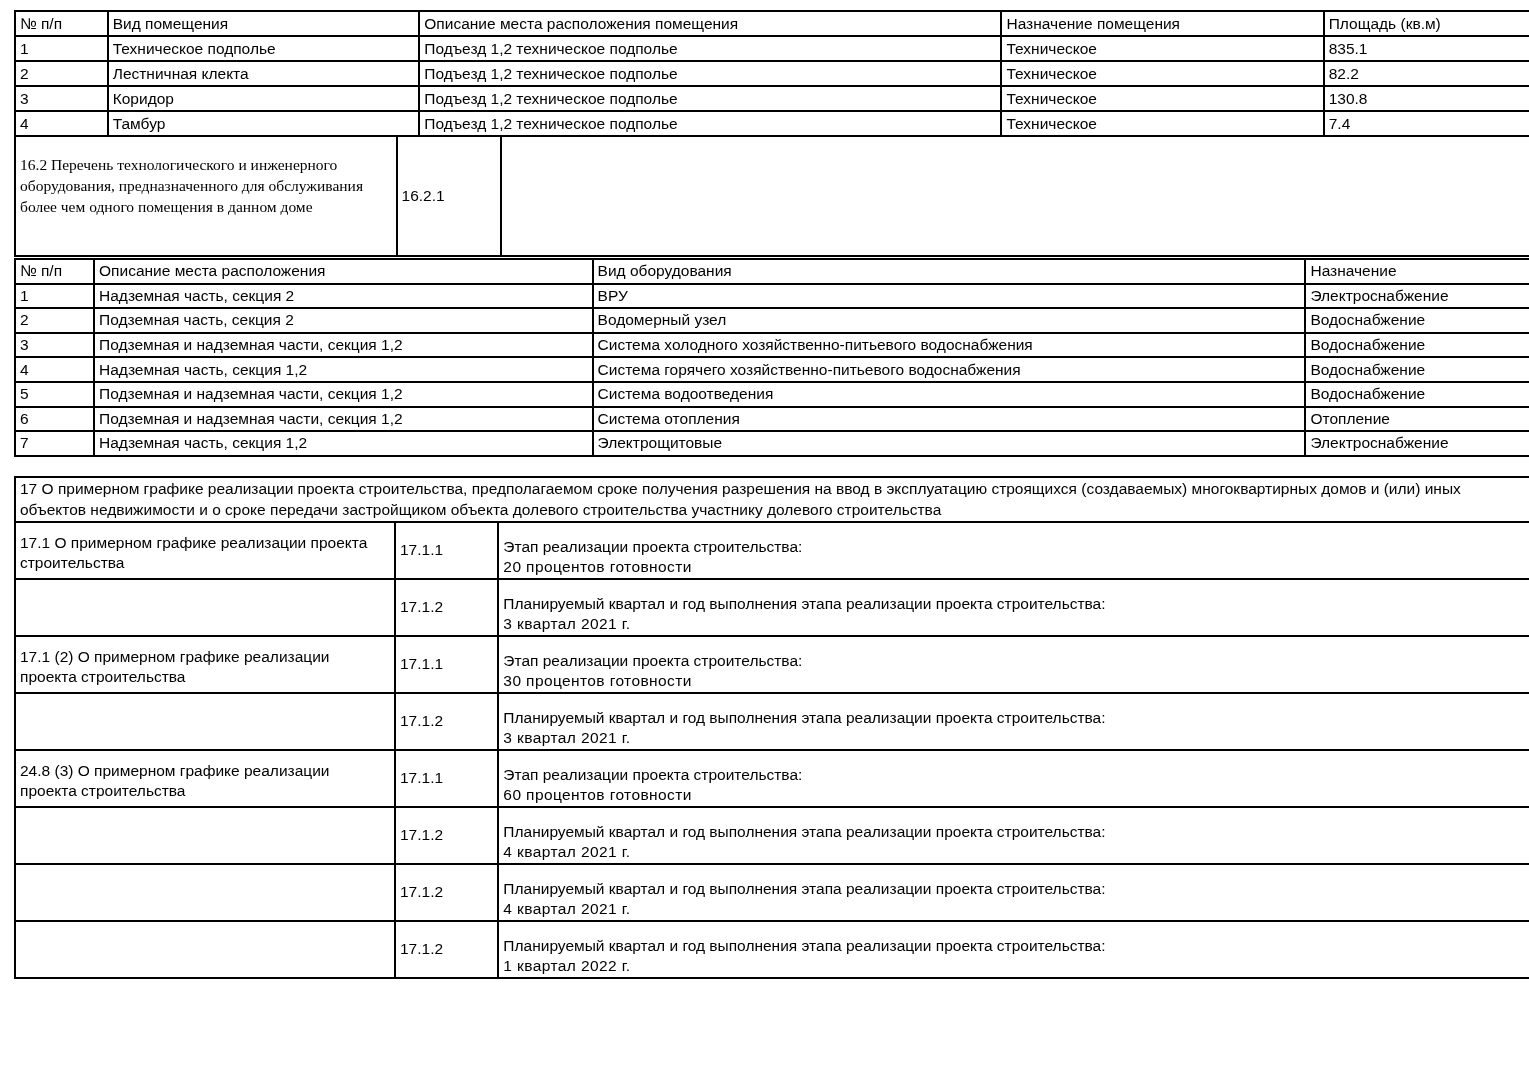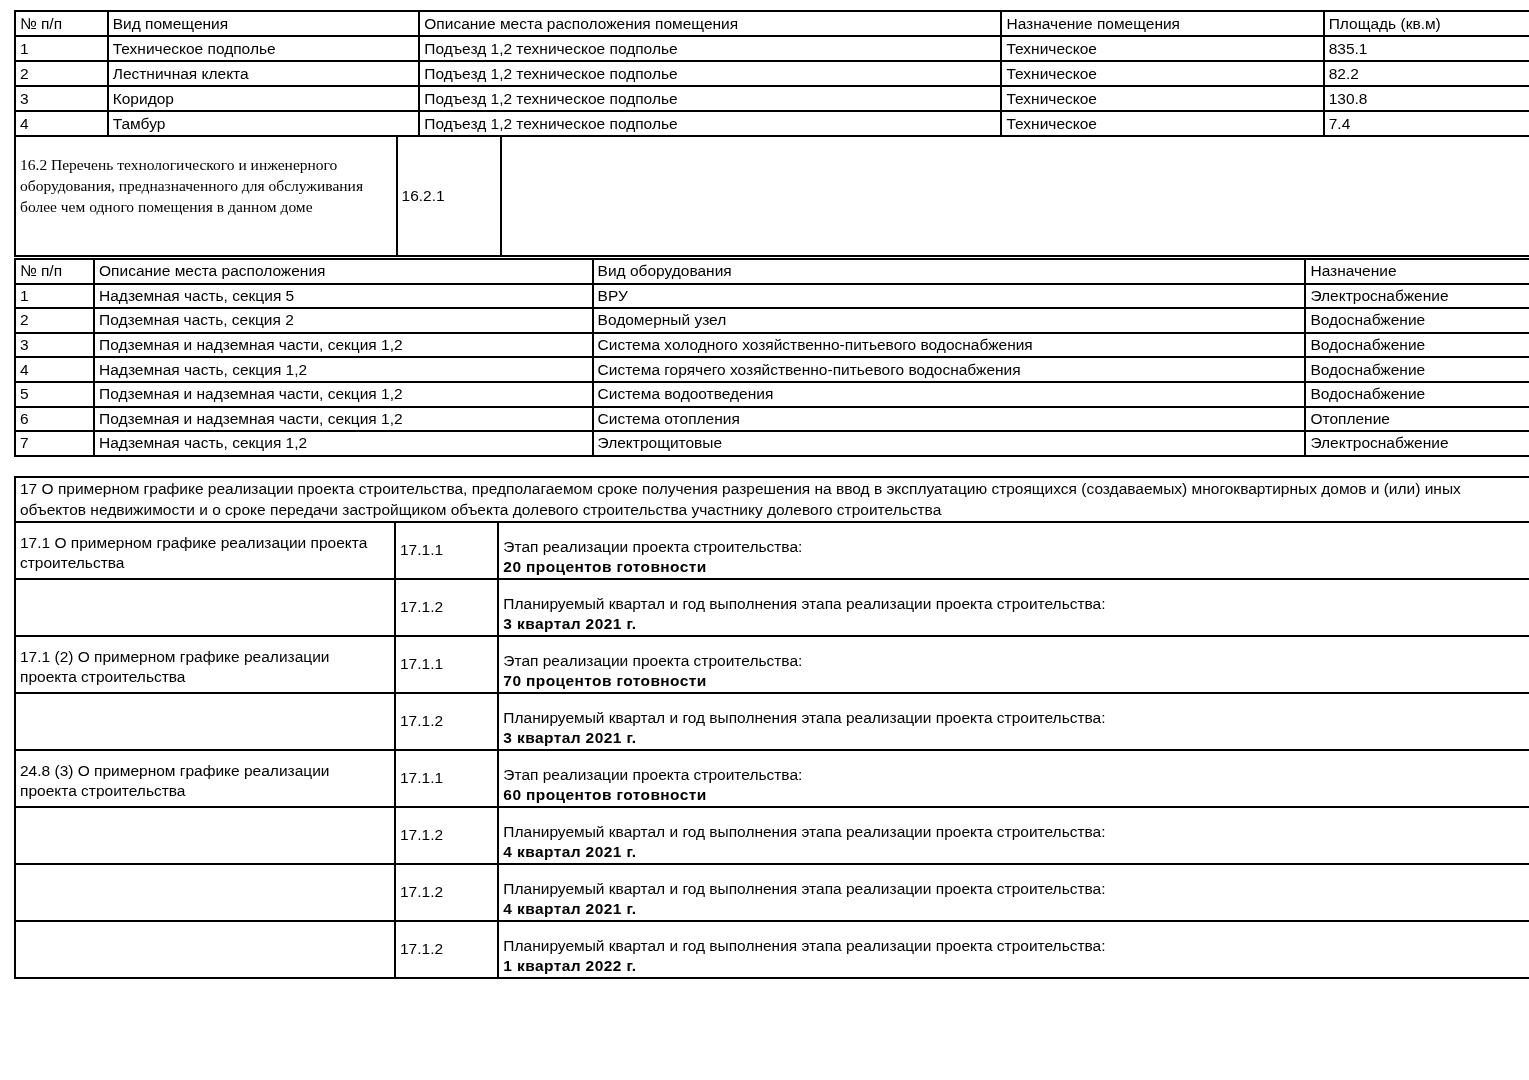--- a/index.html
+++ b/index.html
@@ -119,7 +119,7 @@
         </tr>
         <tr>
           <td>1</td>
-          <td>Надземная часть, секция 5</td>
+          <td>Надземная часть, секция 2</td>
           <td>ВРУ</td>
           <td>Электроснабжение</td>
         </tr>

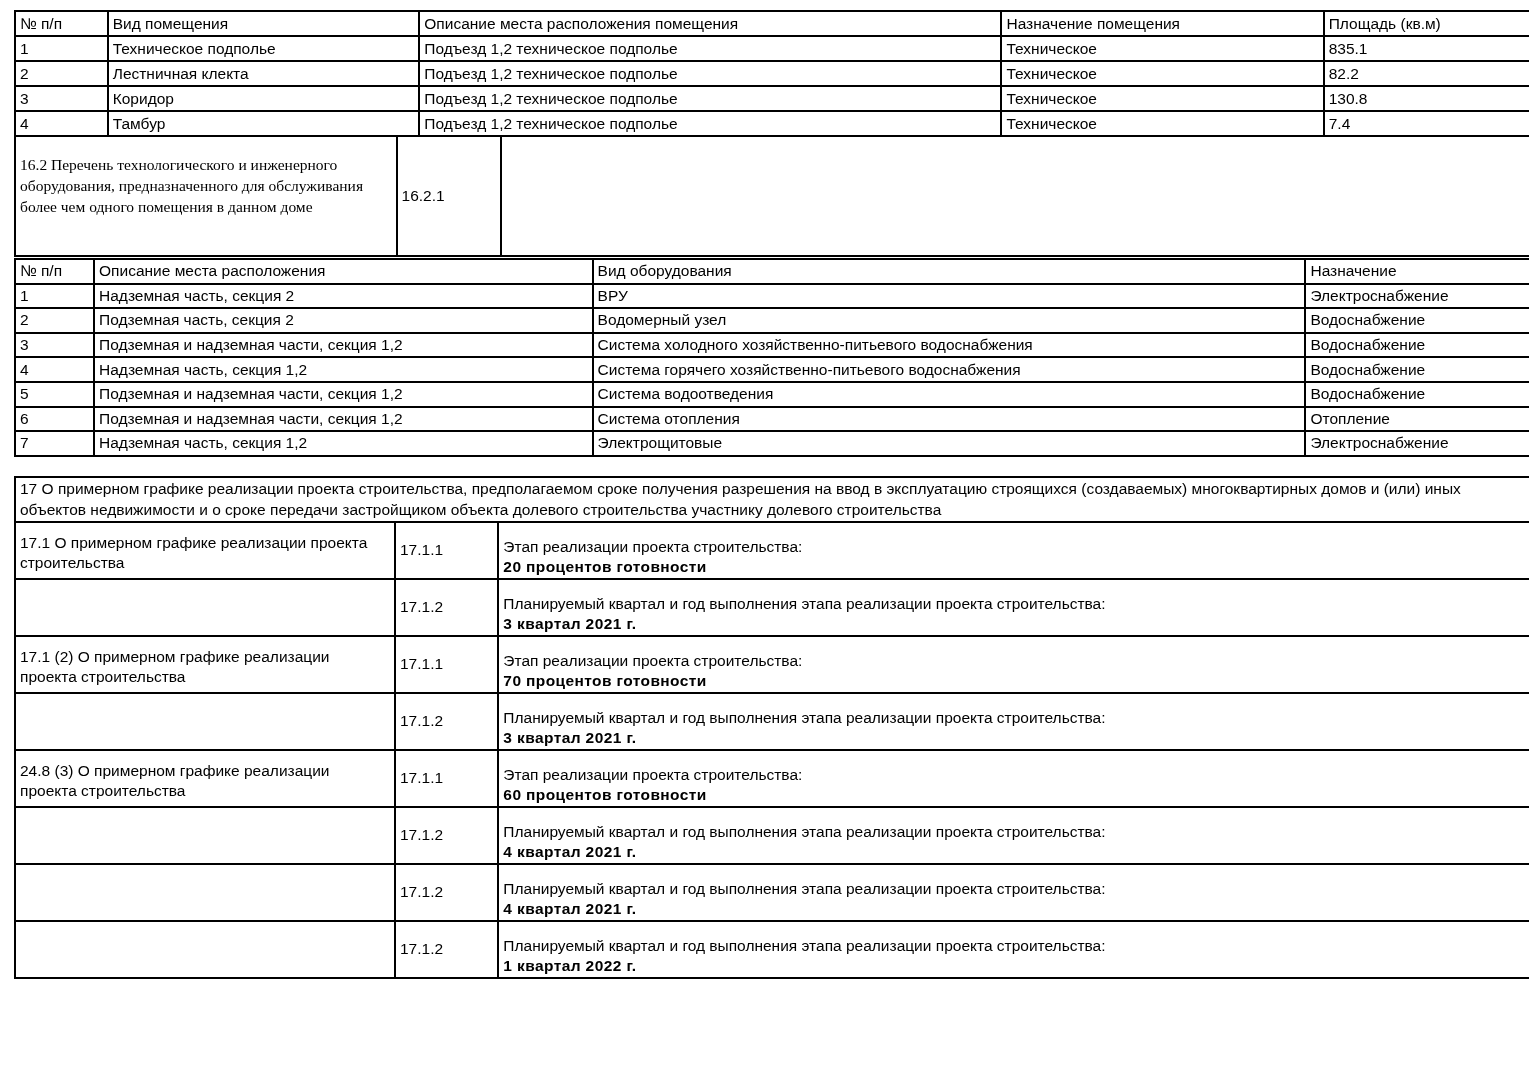--- a/index.html
+++ b/index.html
@@ -34,7 +34,7 @@
   #tbl-schedule .gcode{vertical-align:middle;white-space:nowrap;}
   #tbl-schedule .gcontent{vertical-align:top;white-space:normal;padding-top:14px;}
   .cap{line-height:20.5px;}
-  .val{line-height:20.5px;font-weight:bold;letter-spacing:0.4px;}
+  .val{line-height:20.5px;font-weight:normal;letter-spacing:0.4px;}
 </style>
 </head>
 <body>

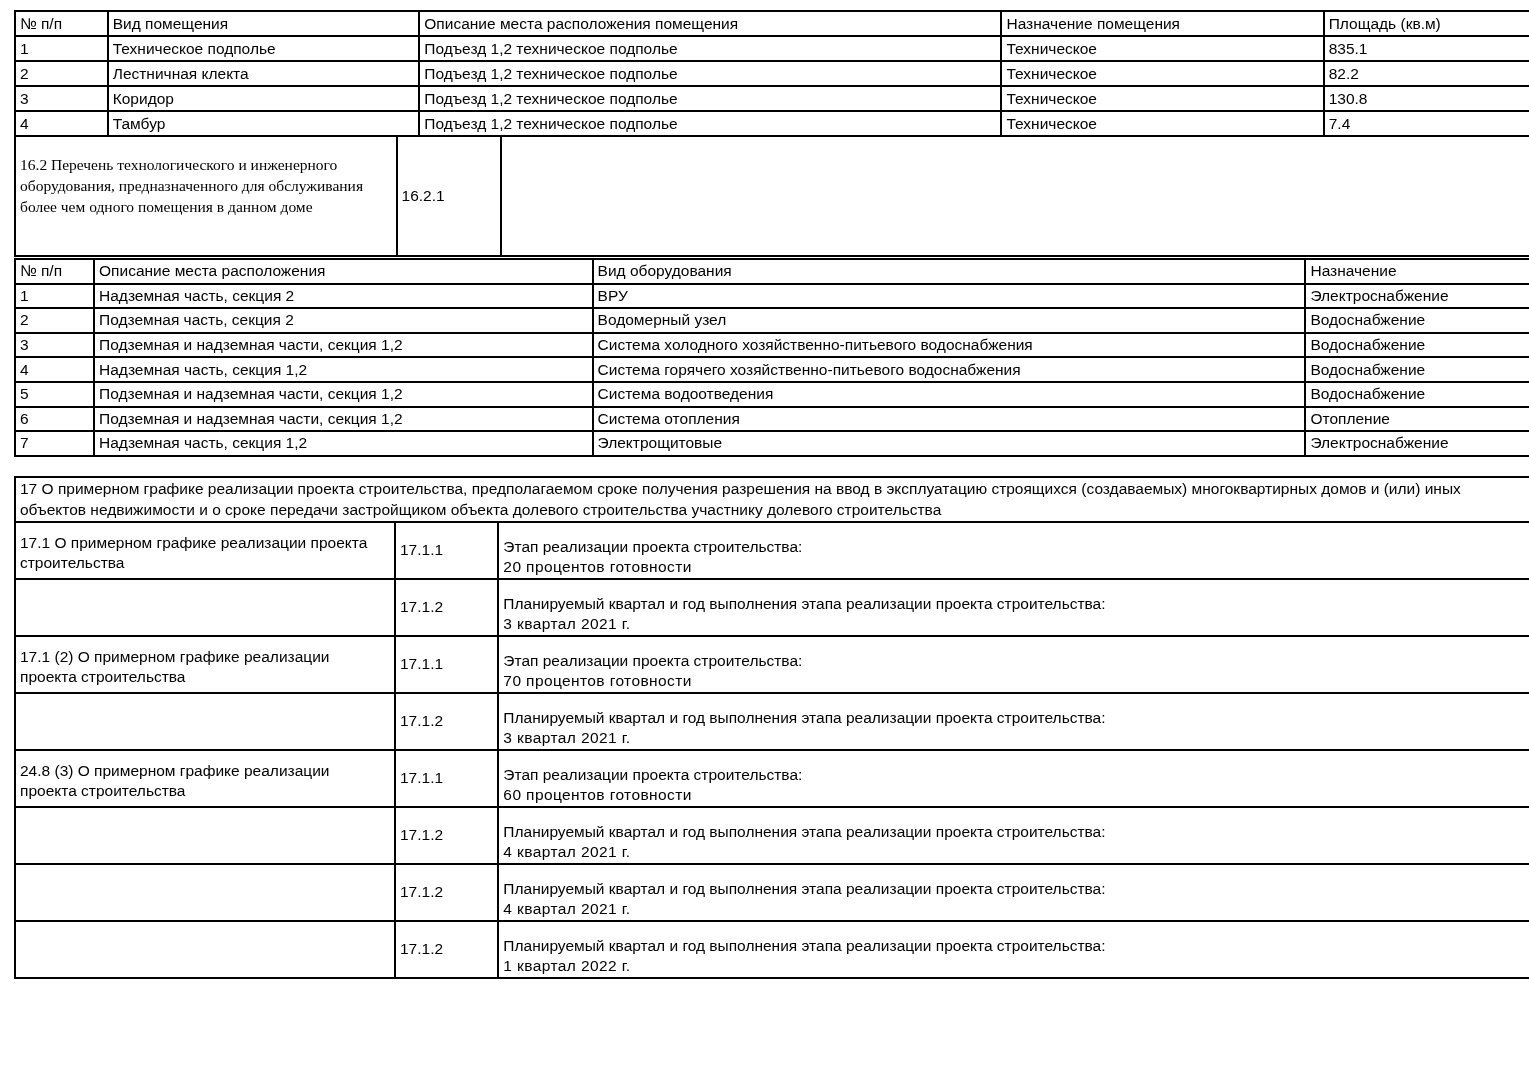--- a/index.html
+++ b/index.html
@@ -193,7 +193,7 @@
           <td class="gcode">17.1.1</td>
           <td class="gcontent">
             <div class="cap">Этап реализации проекта строительства:</div>
-            <div class="val">70 процентов готовности</div>
+            <div class="val">30 процентов готовности</div>
           </td>
         </tr>
         <tr>

